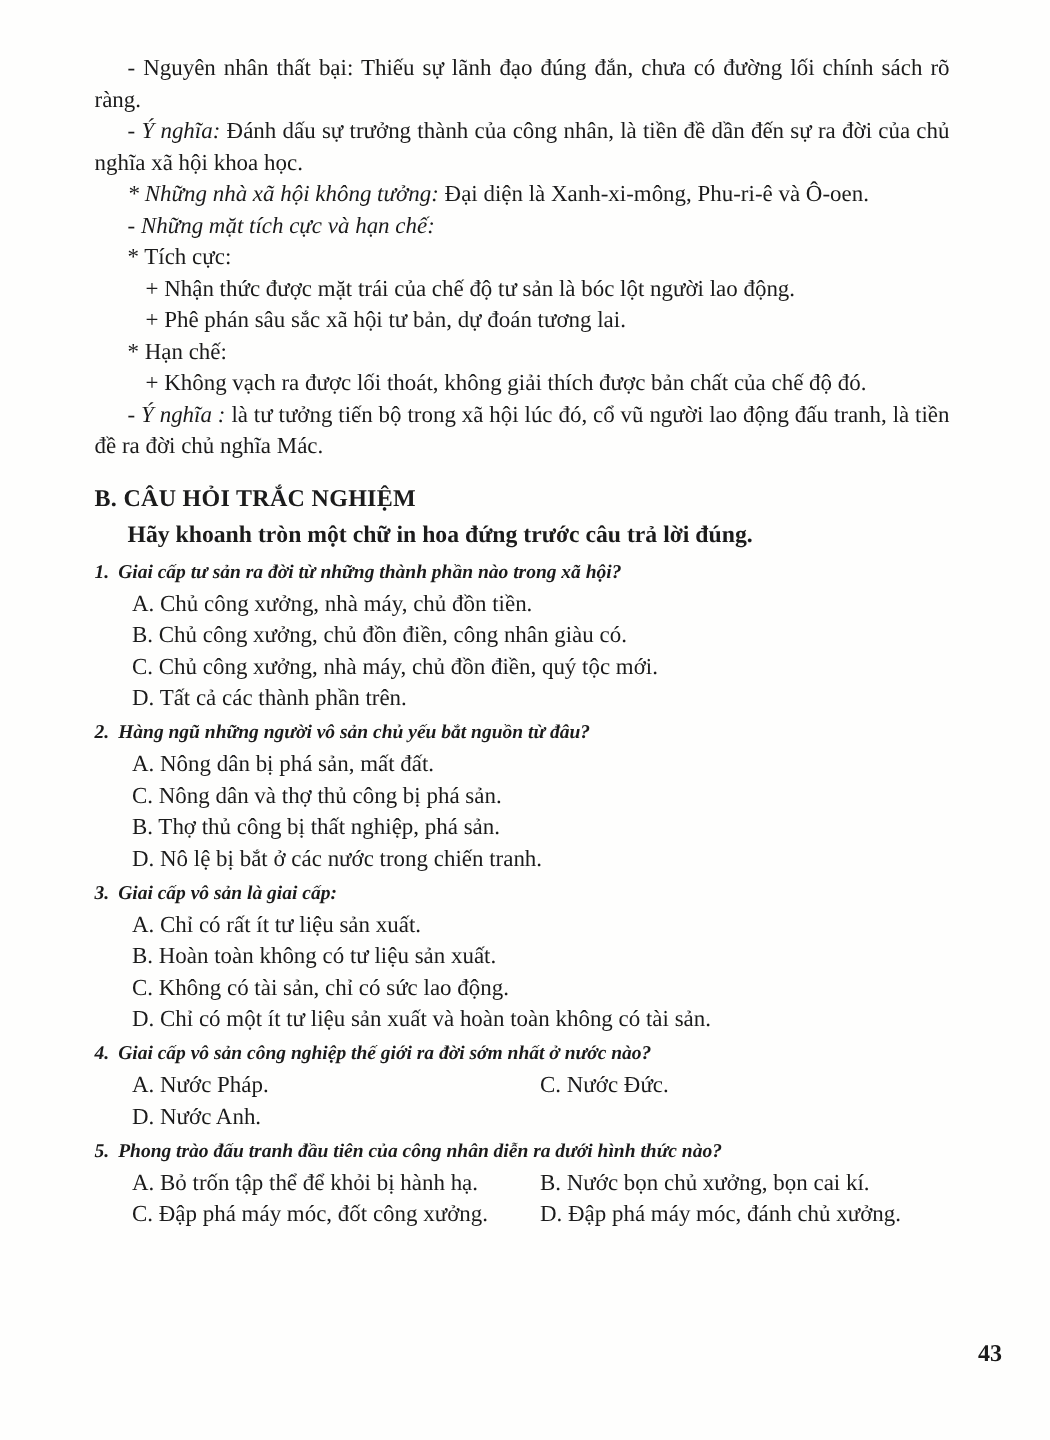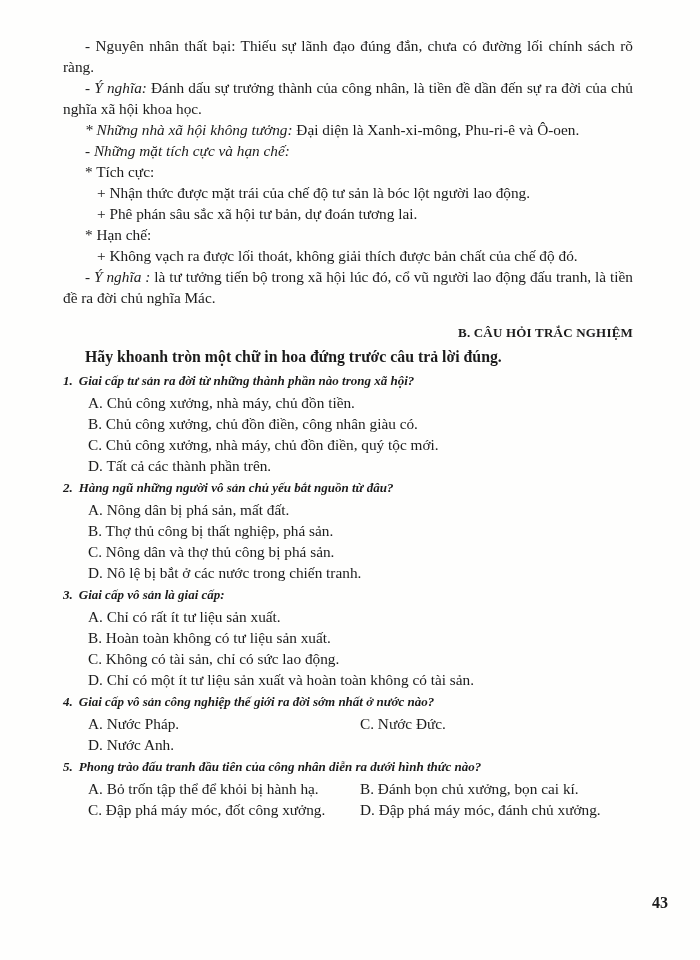--- a/index.html
+++ b/index.html
@@ -26,11 +26,10 @@
   .lead { font-style: italic; }
   .section-header {
     margin: 12px 0 0 0;
-    font-size: 13px;
+    font-size: 16px;
     font-weight: bold;
     line-height: 25px;
     letter-spacing: 0.2px;
-    text-align: right;
   }
   .instruction {
     margin: 0;

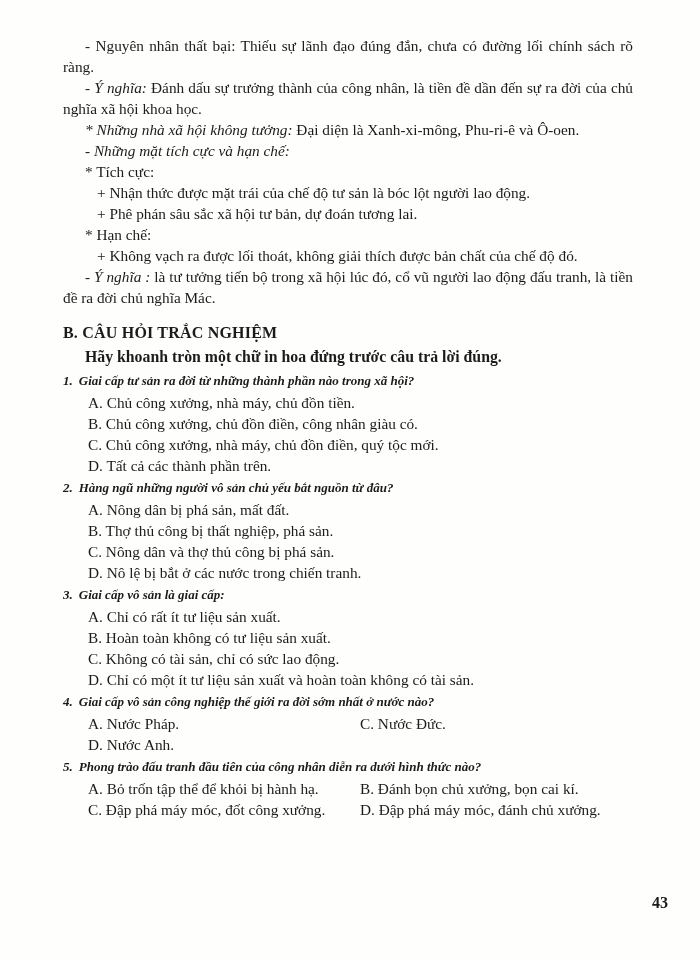--- a/index.html
+++ b/index.html
@@ -100,8 +100,8 @@
     <p class="q-line"><span class="q-num">2.</span><span>Hàng ngũ những người vô sản chủ yếu bắt nguồn từ đâu?</span></p>
     <ul class="options">
       <li>A. Nông dân bị phá sản, mất đất.</li>
+      <li>C. Nông dân và thợ thủ công bị phá sản.</li>
       <li>B. Thợ thủ công bị thất nghiệp, phá sản.</li>
-      <li>C. Nông dân và thợ thủ công bị phá sản.</li>
       <li>D. Nô lệ bị bắt ở các nước trong chiến tranh.</li>
     </ul>
   </div>

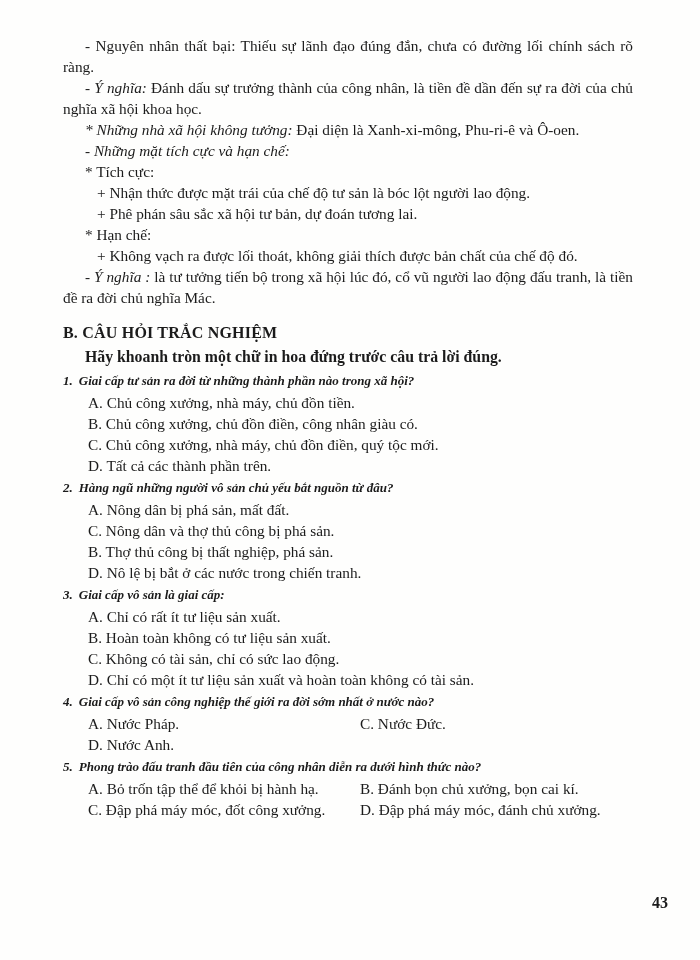--- a/index.html
+++ b/index.html
@@ -129,7 +129,7 @@
     <p class="q-line"><span class="q-num">5.</span><span>Phong trào đấu tranh đầu tiên của công nhân diễn ra dưới hình thức nào?</span></p>
     <ul class="options two-col">
       <li>A. Bỏ trốn tập thể để khỏi bị hành hạ.</li>
-      <li>B. Đánh bọn chủ xưởng, bọn cai kí.</li>
+      <li>B. Nước bọn chủ xưởng, bọn cai kí.</li>
       <li>C. Đập phá máy móc, đốt công xưởng.</li>
       <li>D. Đập phá máy móc, đánh chủ xưởng.</li>
     </ul>

